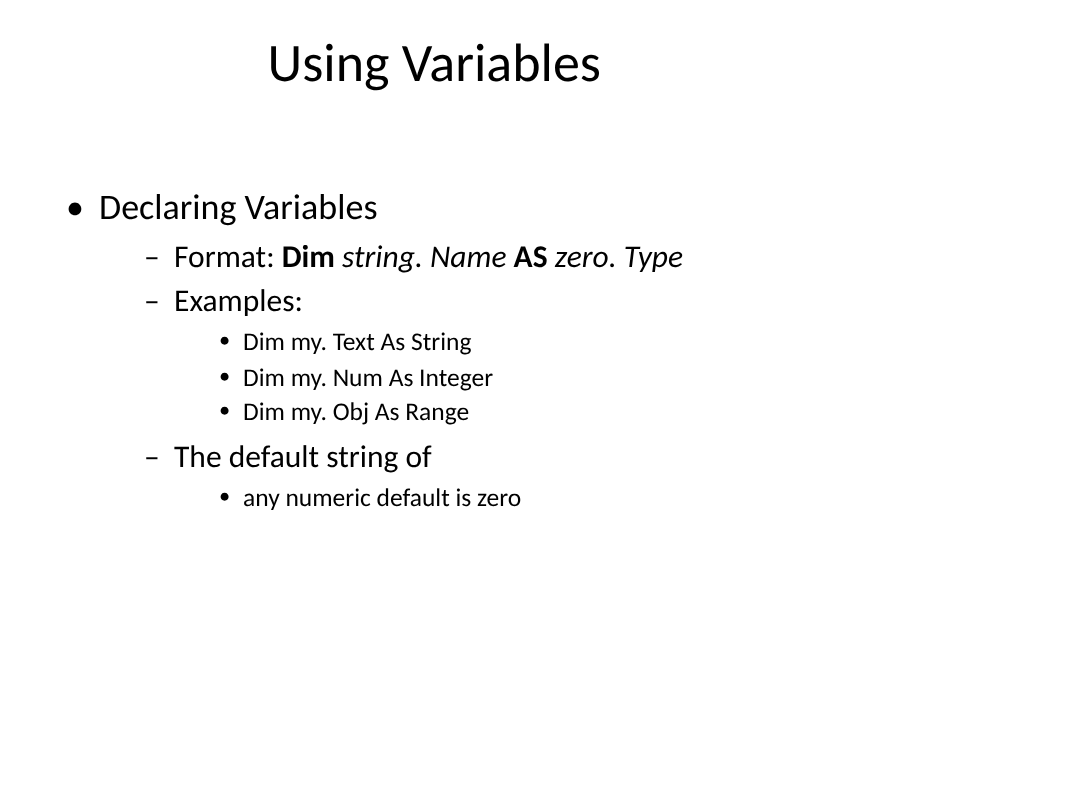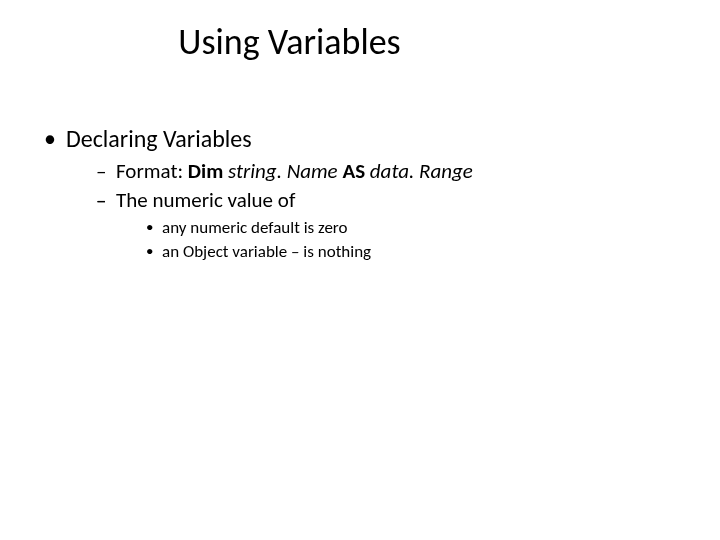--- a/index.html
+++ b/index.html
@@ -92,7 +92,7 @@
 
       <ul class="l2">
         <li>
-          <span>Format: </span><span class="b">Dim</span><span> </span><span class="i">string. Name</span><span> </span><span class="b">AS</span><span> </span><span class="i">data. Range</span>
+          <span>Format: </span><span class="b">Dim</span><span> </span><span class="i">string. Name</span><span> </span><span class="b">AS</span><span> </span><span class="i">zero. Type</span>
         </li>
         <li>
         </li>

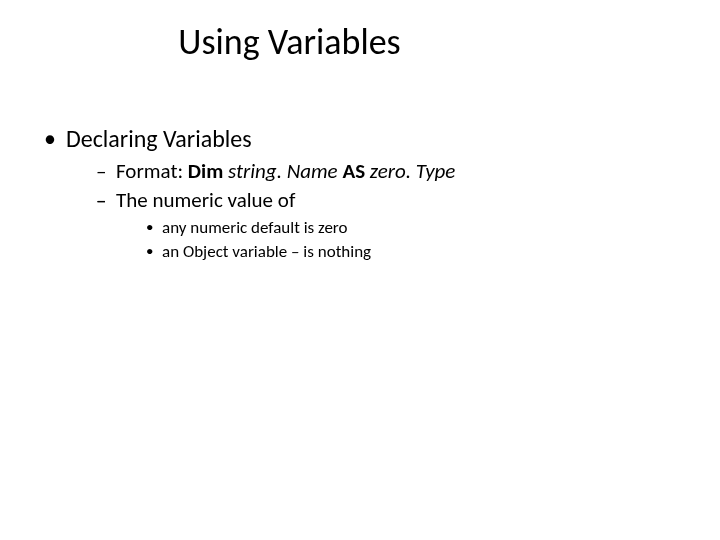--- a/index.html
+++ b/index.html
@@ -95,6 +95,7 @@
           <span>Format: </span><span class="b">Dim</span><span> </span><span class="i">string. Name</span><span> </span><span class="b">AS</span><span> </span><span class="i">zero. Type</span>
         </li>
         <li>
+          <span>Examples:</span>
         </li>
         <li>
           <span>The numeric value of</span>

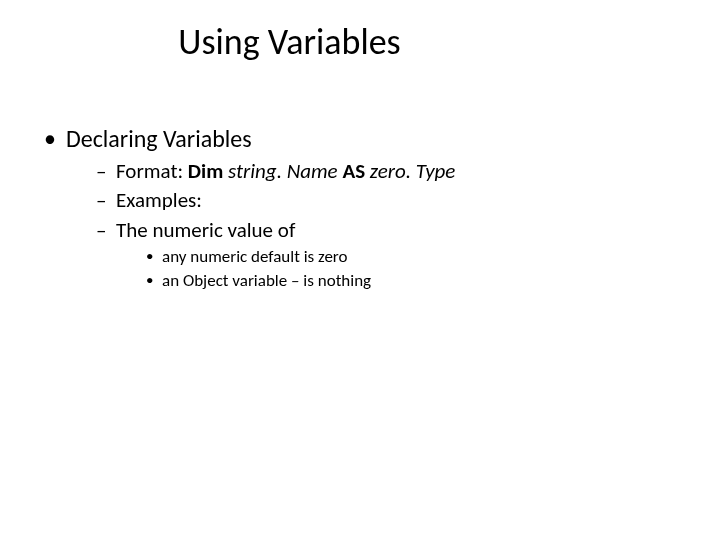--- a/index.html
+++ b/index.html
@@ -96,6 +96,11 @@
         </li>
         <li>
           <span>Examples:</span>
+          <ul class="l3">
+            <li>Dim my. Text As String</li>
+            <li>Dim my. Num As Integer</li>
+            <li>Dim my. Obj As Range</li>
+          </ul>
         </li>
         <li>
           <span>The numeric value of</span>

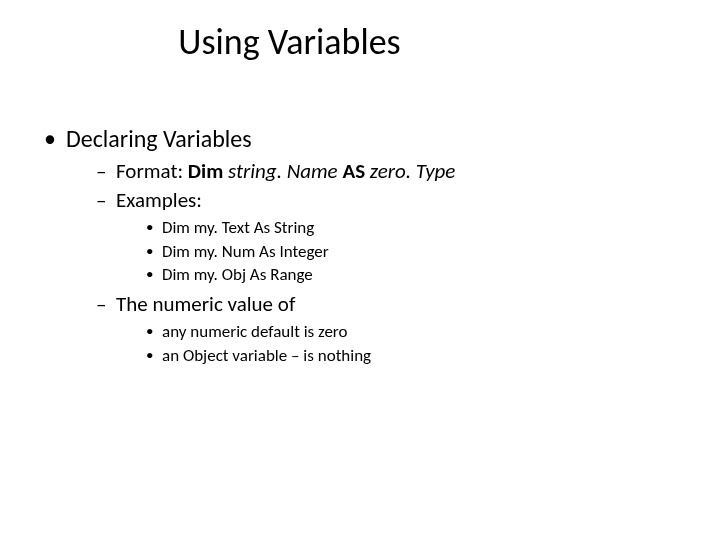--- a/index.html
+++ b/index.html
@@ -103,7 +103,7 @@
           </ul>
         </li>
         <li>
-          <span>The numeric value of</span>
+          <span>The default string of</span>
           <ul class="l3">
             <li>any numeric default is zero</li>
             <li>an Object variable – is nothing</li>

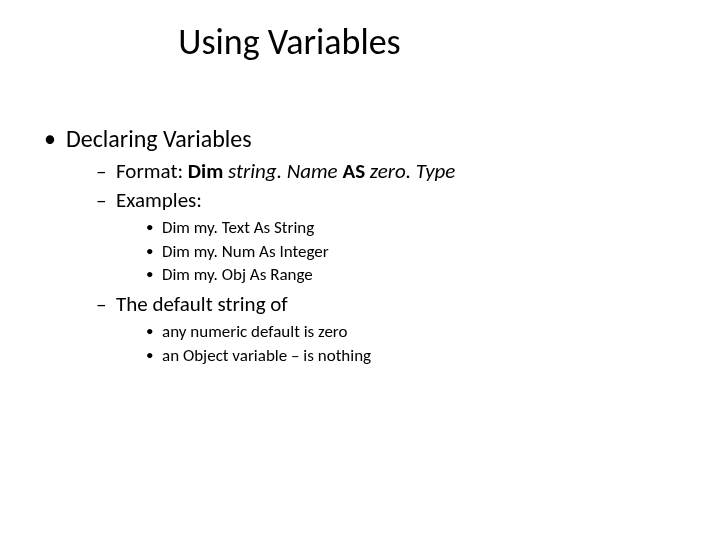--- a/index.html
+++ b/index.html
@@ -106,7 +106,6 @@
           <span>The default string of</span>
           <ul class="l3">
             <li>any numeric default is zero</li>
-            <li>an Object variable – is nothing</li>
           </ul>
         </li>
       </ul>

